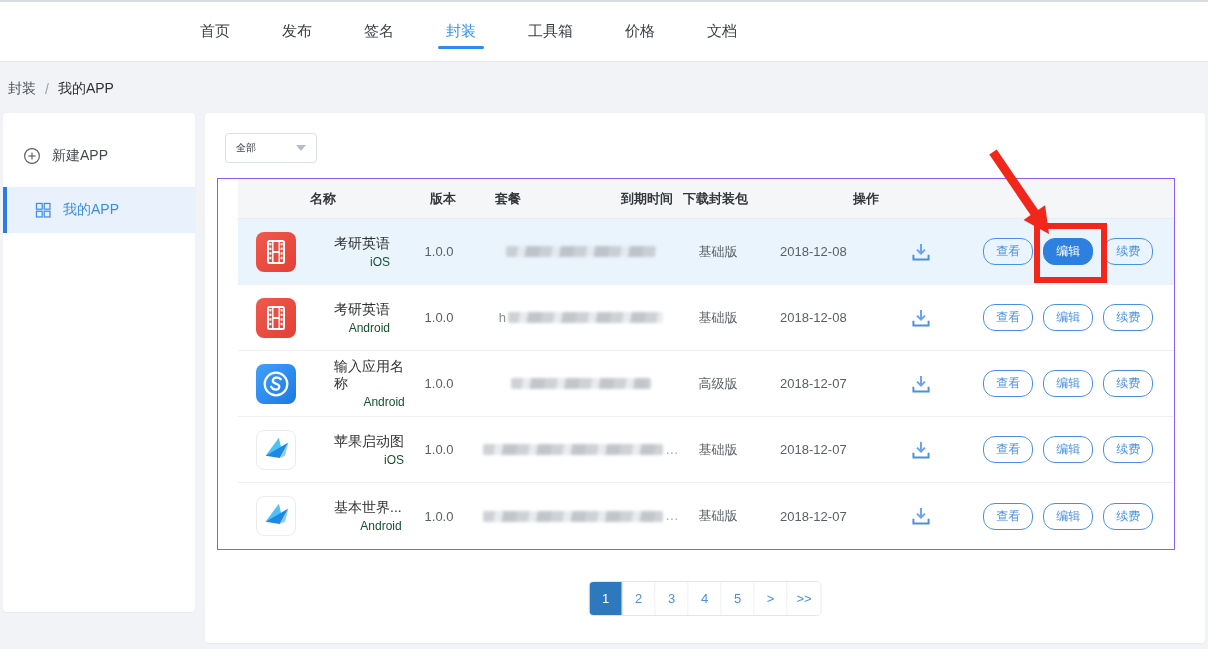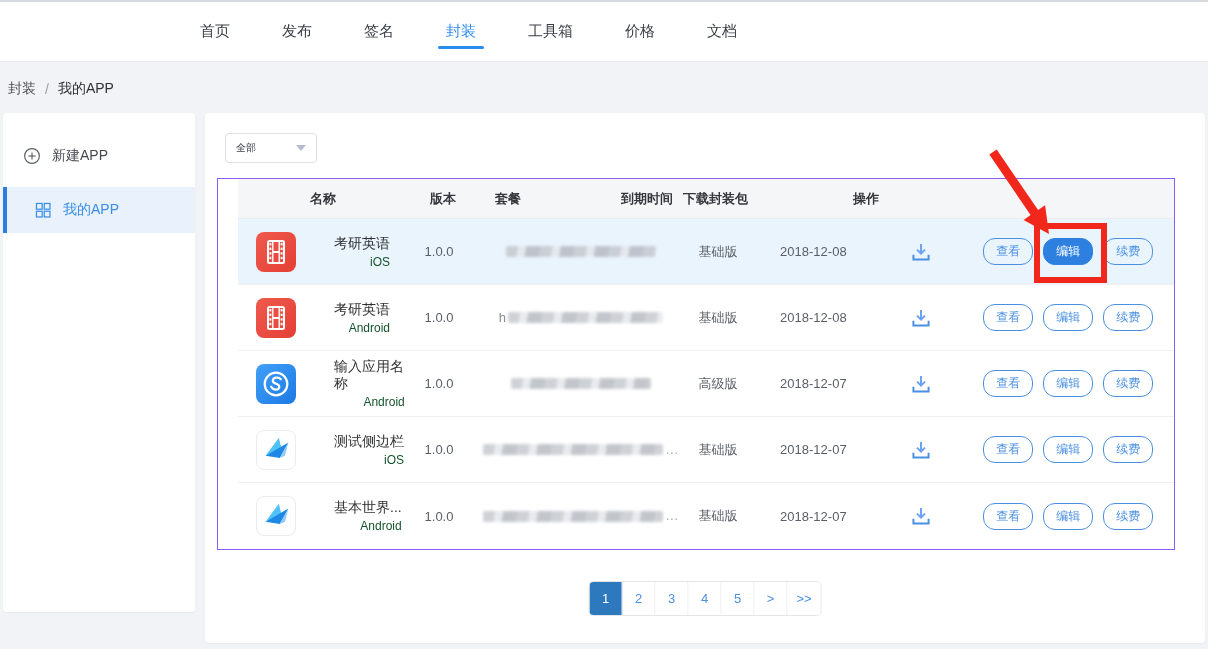--- a/index.html
+++ b/index.html
@@ -268,7 +268,7 @@
               </svg>
             </div>
             <div>
-              <div class="app-name">测试侧边栏</div>
+              <div class="app-name">苹果启动图</div>
               <div class="app-platform">iOS</div>
             </div>
           </div>

